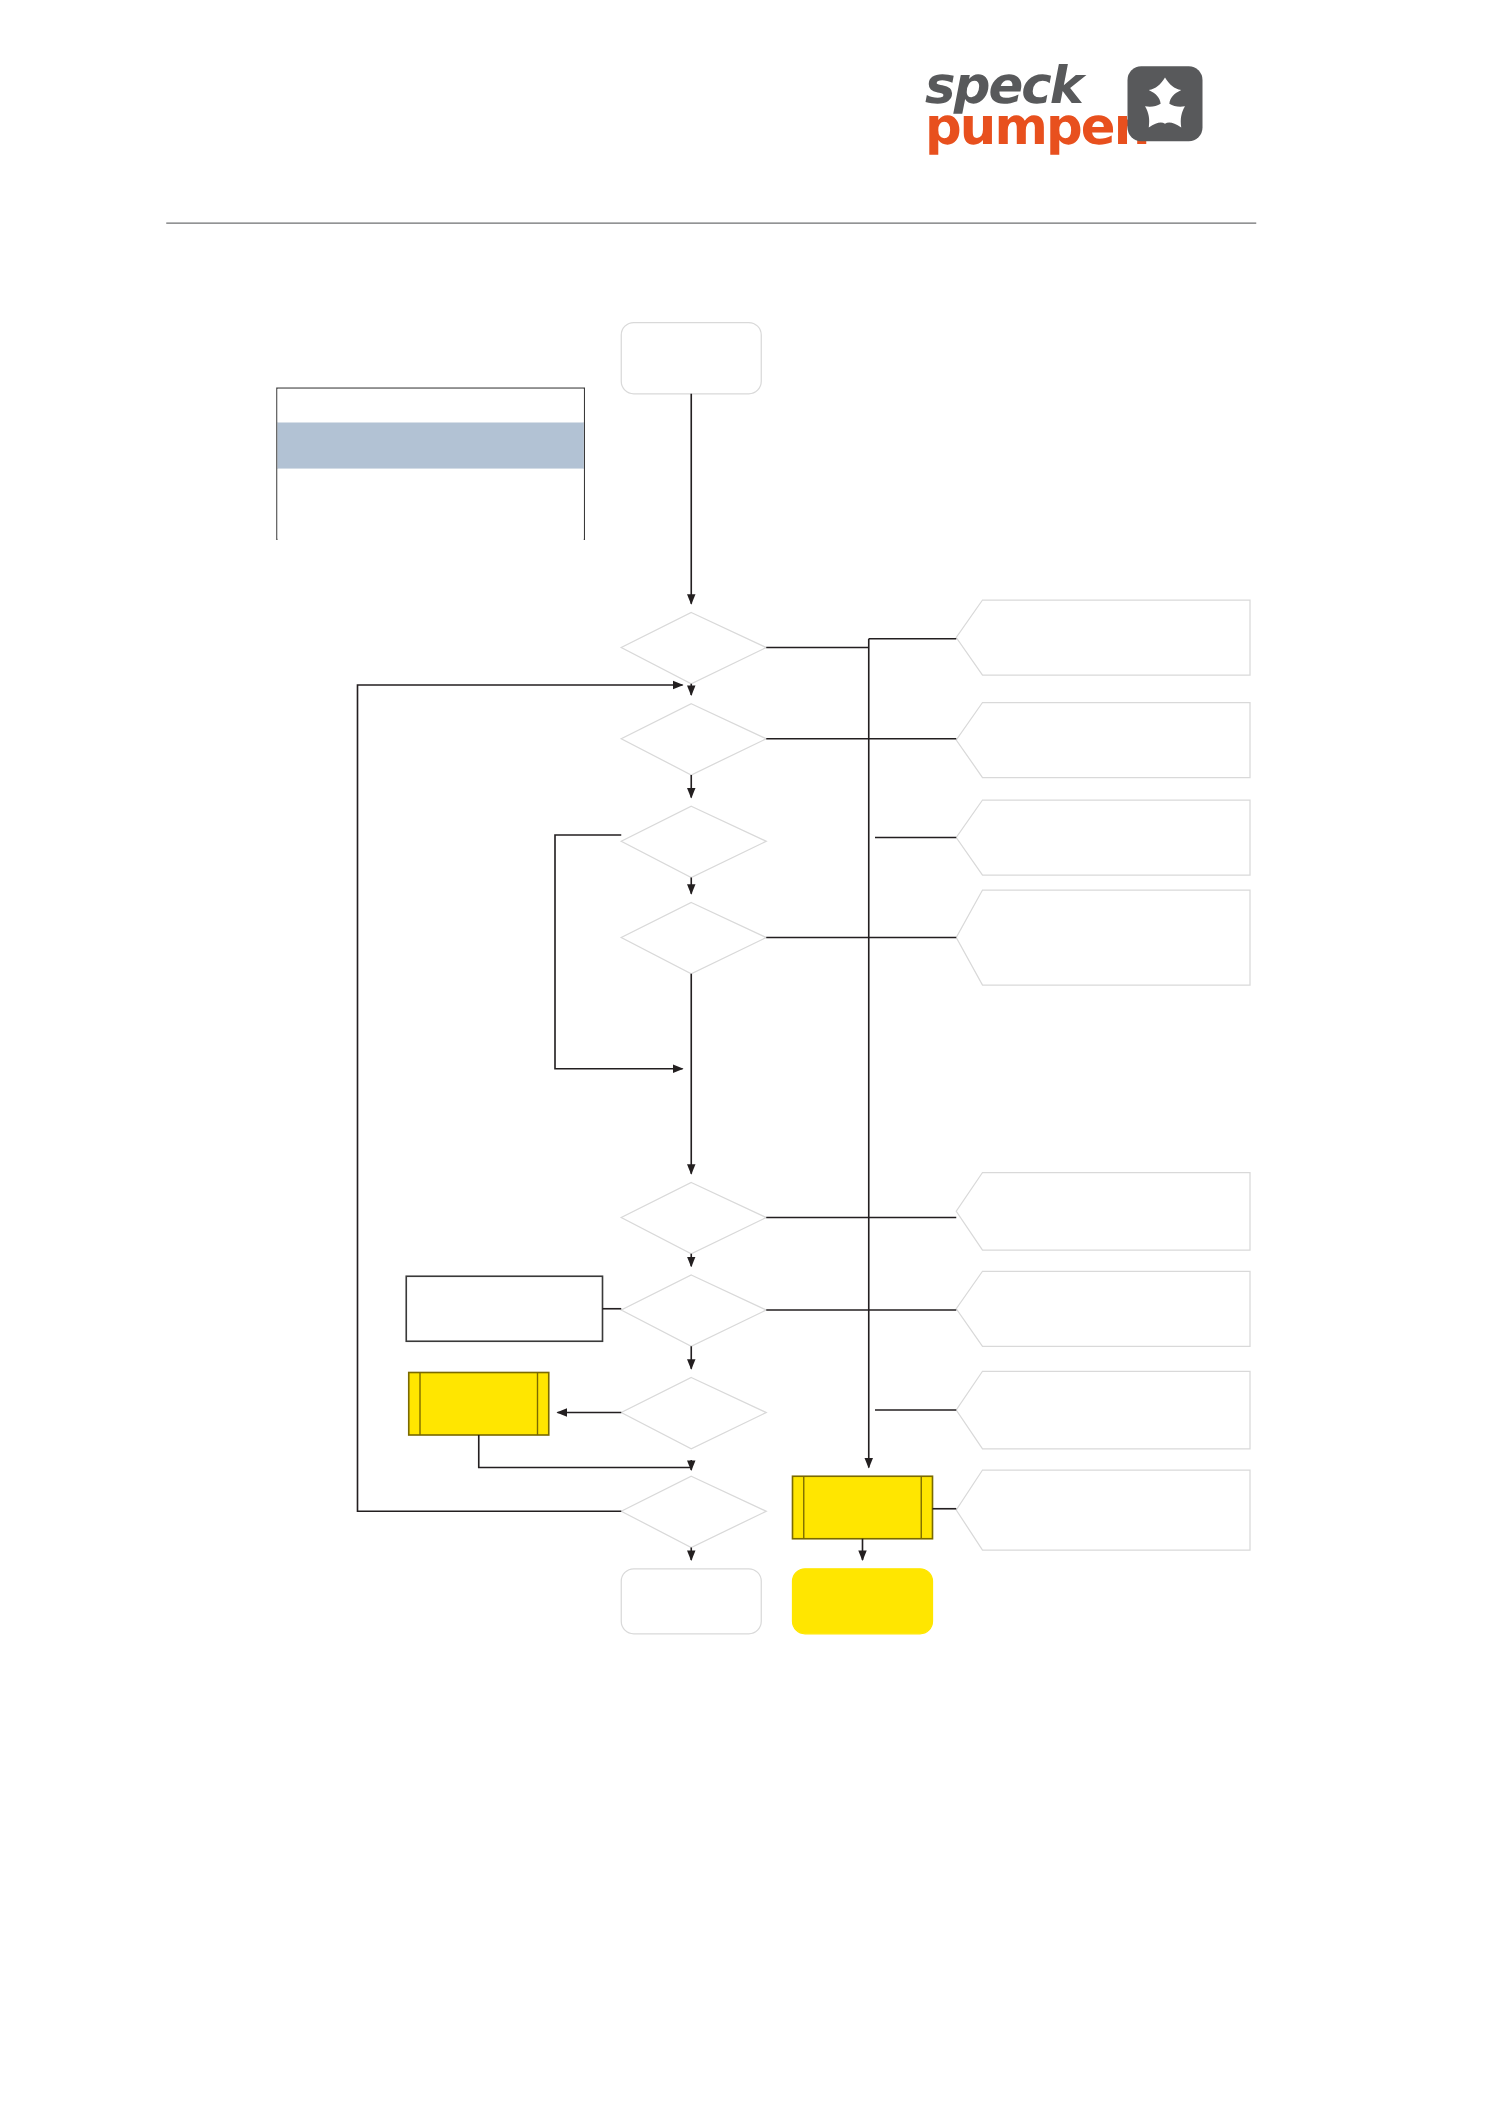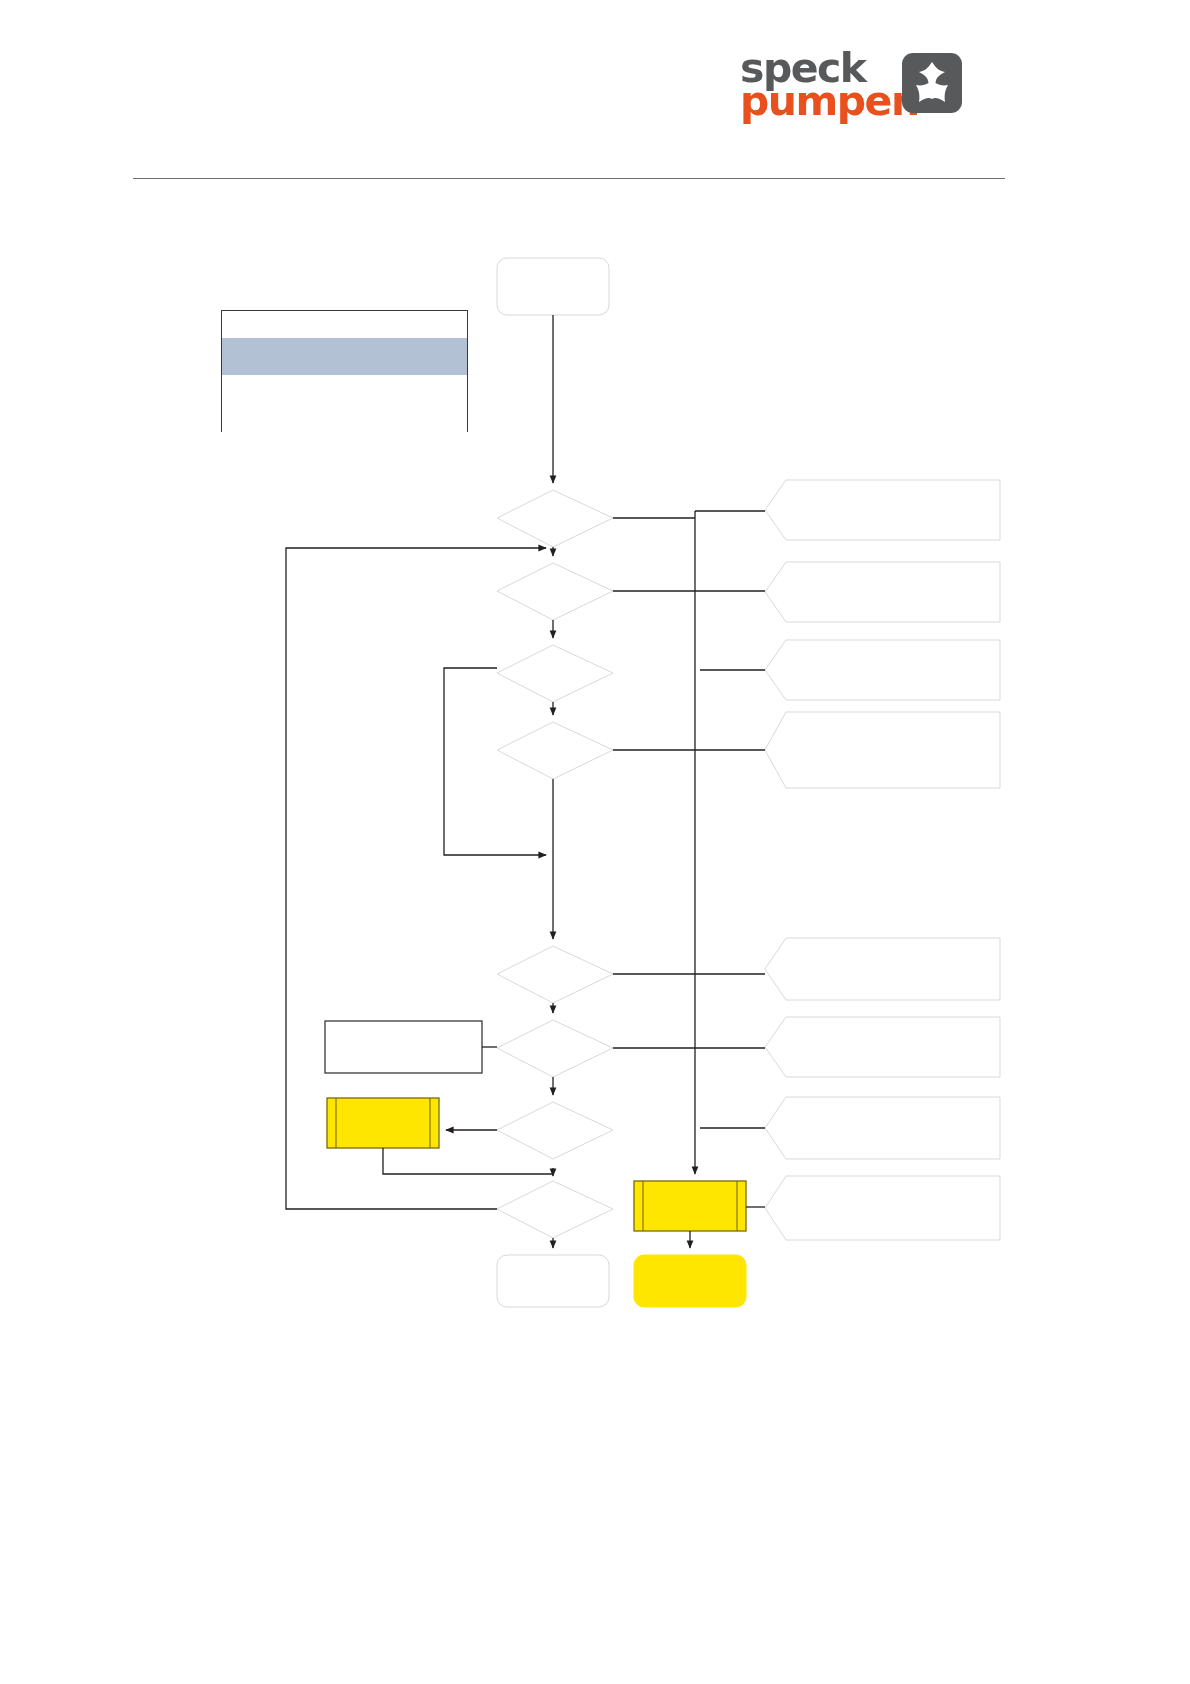--- a/index.html
+++ b/index.html
@@ -38,6 +38,7 @@
     letter-spacing: -1.5px;
     color: #58595b;
     line-height: 40px;
+    font-style: italic;
   }
   .logo-word-bottom {
     position: absolute;

